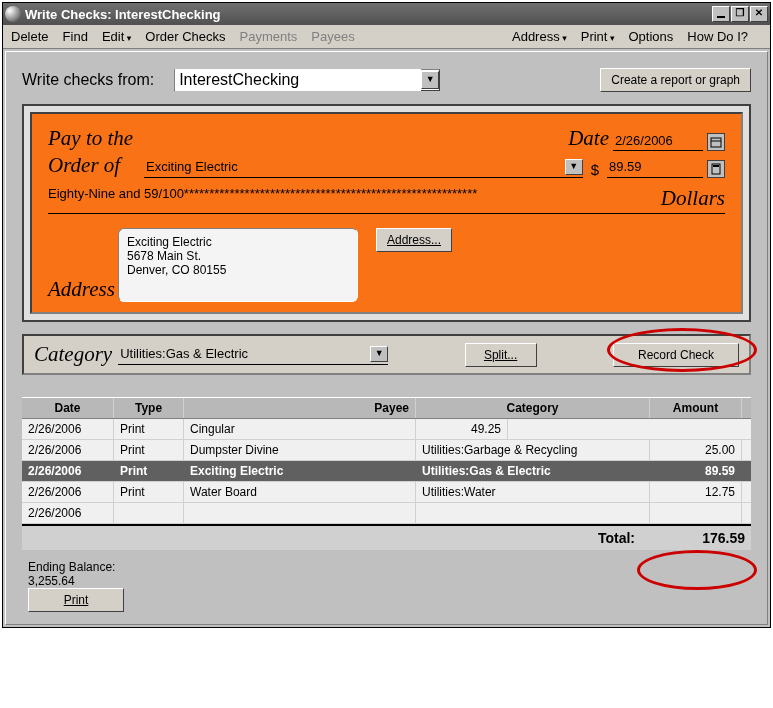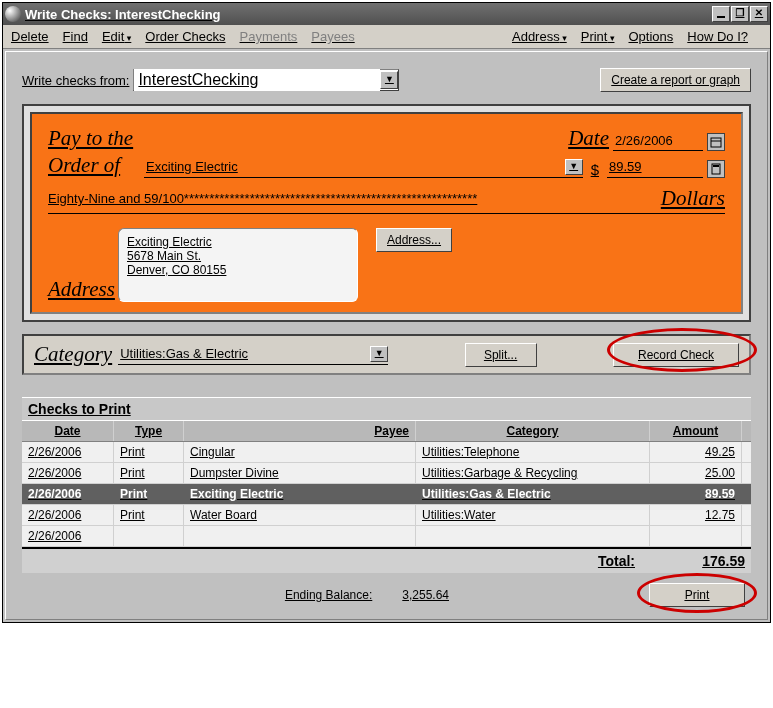--- a/index.html
+++ b/index.html
@@ -17,7 +17,6 @@
     background: #c0c0c0;
     width: 769px;
     margin: 2px;
-    text-decoration: underline;
   }
   .titlebar {
     background: linear-gradient(#707070,#505050);

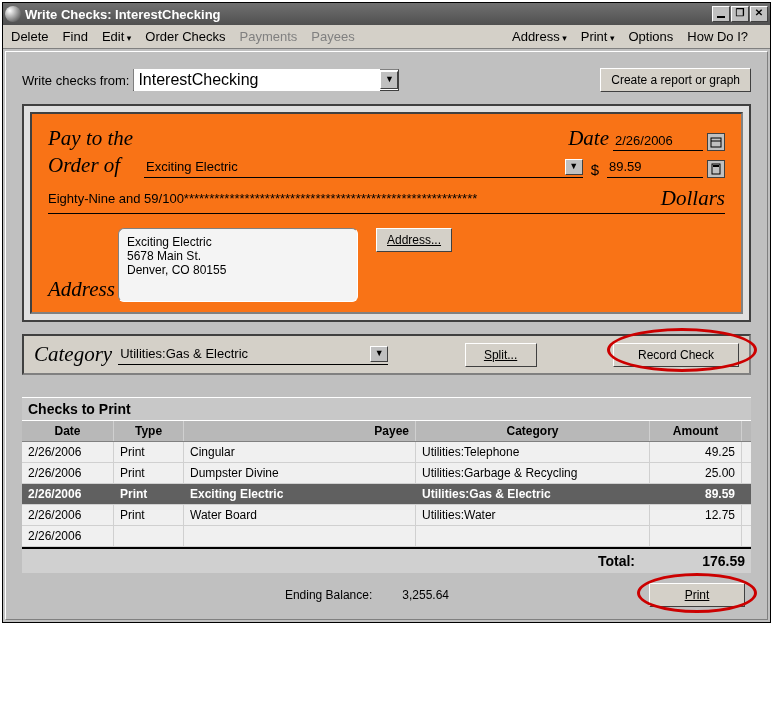--- a/index.html
+++ b/index.html
@@ -65,7 +65,7 @@
     margin:2px;
   }
   .toprow { display:flex; align-items:center; margin-bottom:12px; }
-  .label13 { font-size:13px; margin-right:4px; }
+  .label13 { font-size:16px; margin-right:20px; }
   .combo {
     display:flex; align-items:center;
     background:#fff; border:1px solid #404040;

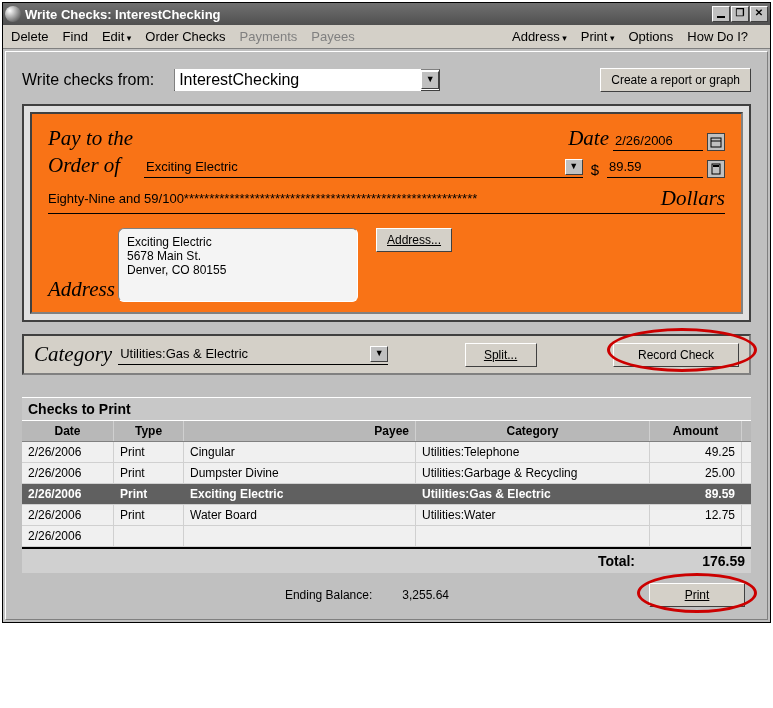--- a/index.html
+++ b/index.html
@@ -125,7 +125,7 @@
   }
   .amount-field input { flex:1; border:0; background:transparent; font-size:13px; outline:none; }
   .words-row {
-    display:flex; align-items:center;
+    display:flex; align-items:flex-start;
     border-bottom:1px solid #000;
     margin-top:8px; padding-bottom:2px;
   }

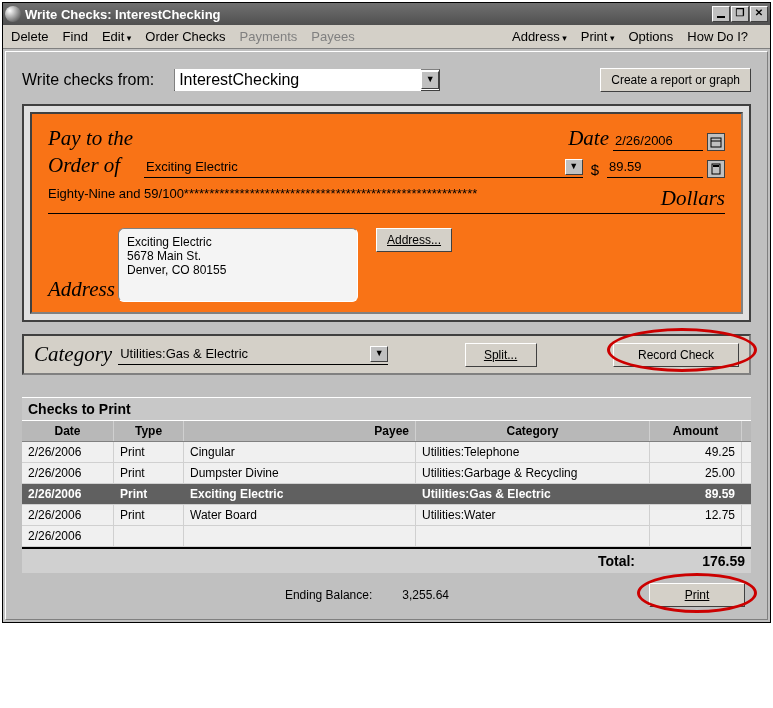--- a/index.html
+++ b/index.html
@@ -298,7 +298,6 @@
     </div>
 
     <div class="section2">
-      <div class="sec-title">Checks to Print</div>
       <div class="grid-head">
         <div class="c-date" style="text-align:center">Date</div>
         <div class="c-type" style="text-align:center">Type</div>

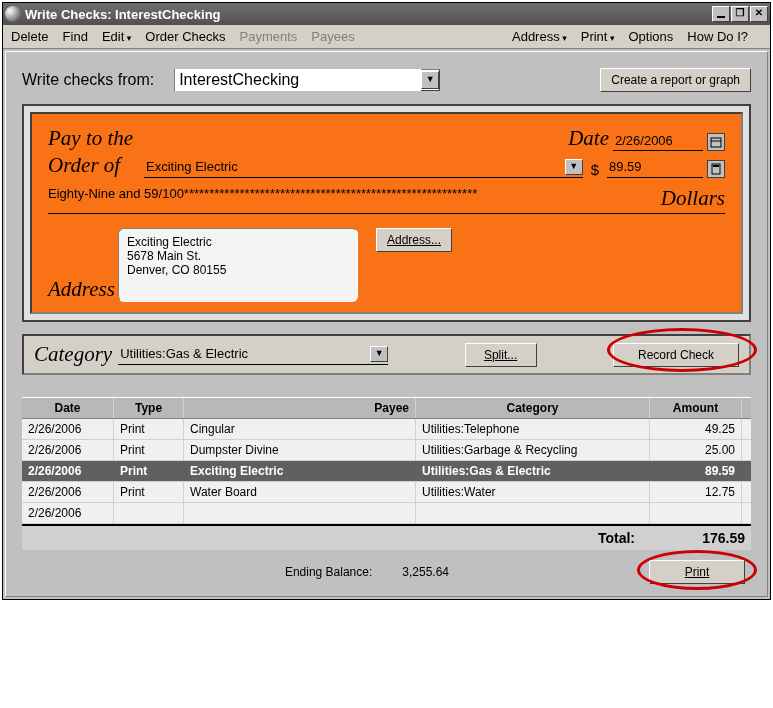--- a/index.html
+++ b/index.html
@@ -310,7 +310,6 @@
             <div class="c-date">2/26/2006</div>
             <div class="c-type">Print</div>
             <div class="c-payee">Cingular</div>
-            <div class="c-cat">Utilities:Telephone</div>
             <div class="c-amt">49.25</div>
           </div>
           <div class="grid-row">

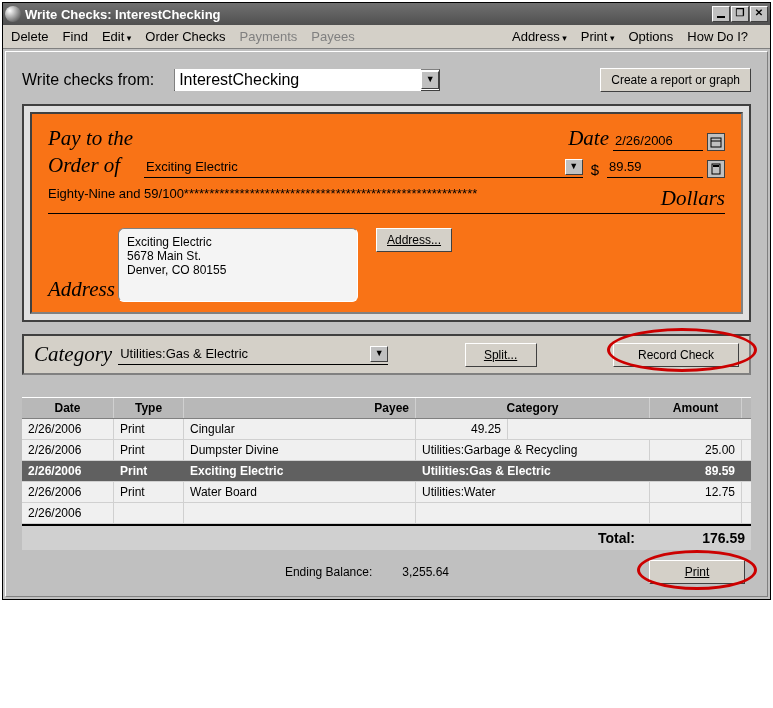--- a/index.html
+++ b/index.html
@@ -190,8 +190,9 @@
   }
   .totals .lab { margin-right:30px; }
   .footer {
-    display:flex; align-items:center; padding:10px 6px 2px 6px;
+    display:flex; padding:10px 6px 2px 6px;
     position:relative;
+    flex-direction:column;
   }
   .footer .grow { flex:1; }
 </style>

